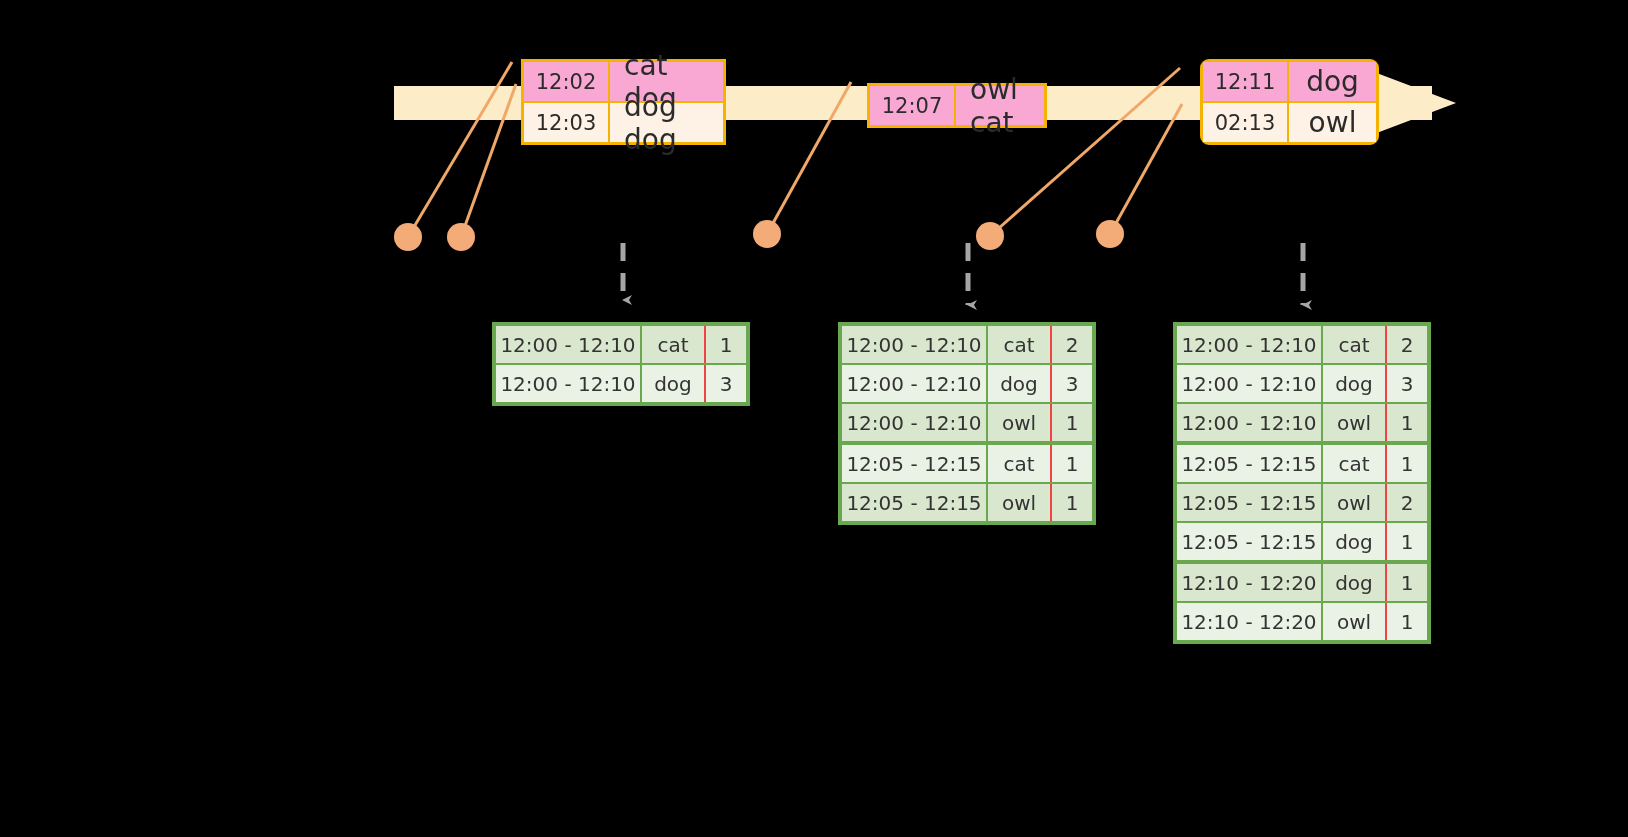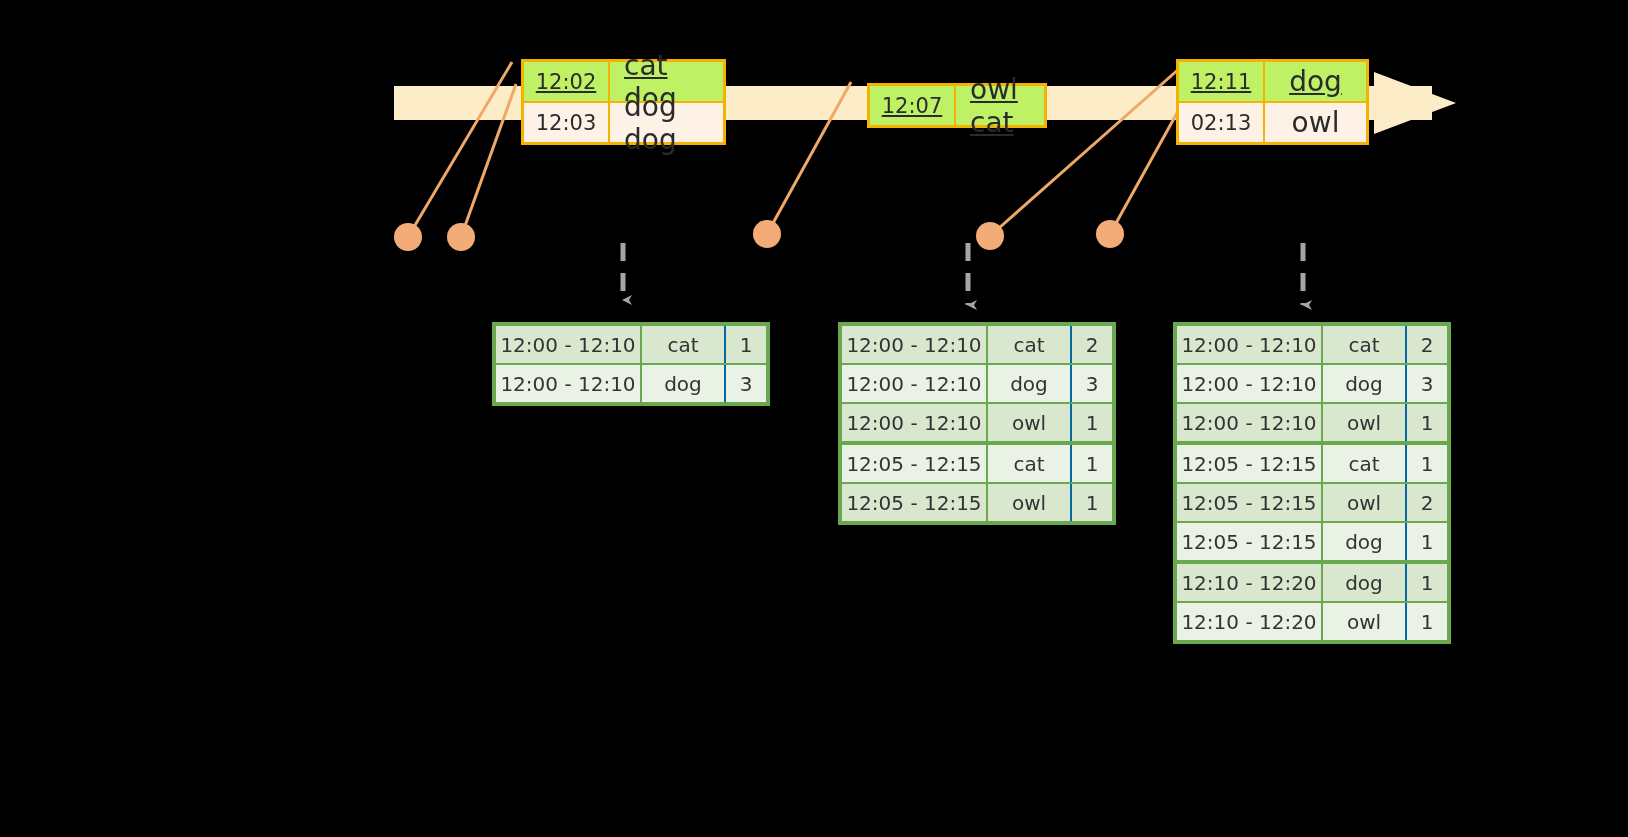--- a/index.html
+++ b/index.html
@@ -45,7 +45,7 @@
     border-top: 2px solid #f5b301;
   }
   .event-row.tone-a .ev-time,
-  .event-row.tone-a .ev-words { background: #bef264; text-decoration: underline; }
+  .event-row.tone-a .ev-words { background: #f9a8d4; }
   .event-row.tone-b .ev-time,
   .event-row.tone-b .ev-words { background: #fdf2e5; }
   .ev-time {

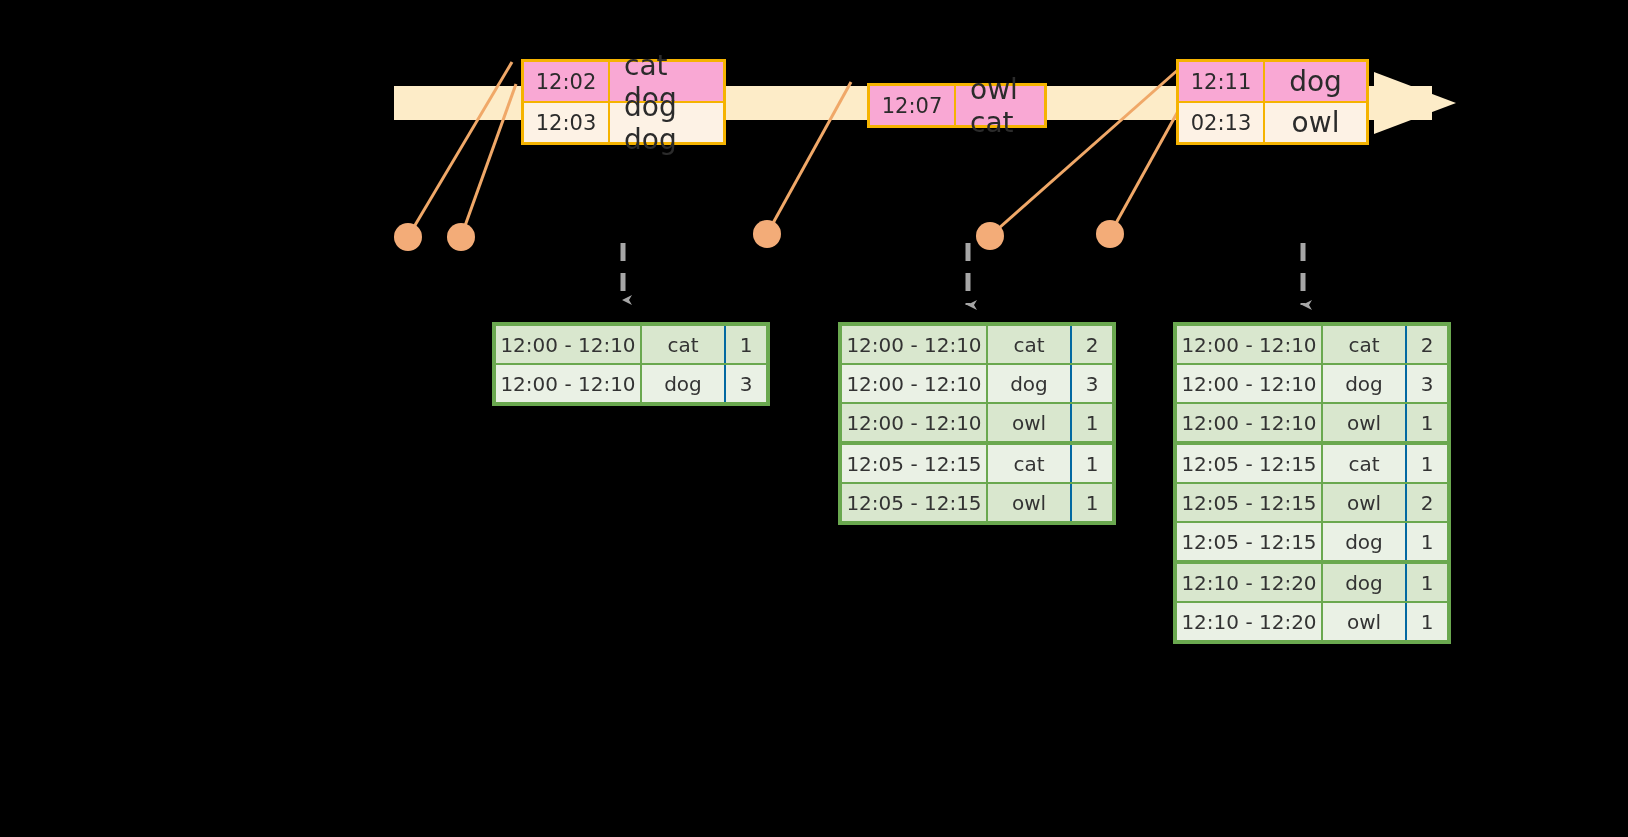--- a/index.html
+++ b/index.html
@@ -166,7 +166,7 @@
     </div>
   </div>
 
-  <div class="event-box" style="left:1176px; top:59px; width:193px;">
+  <div class="event-box" style="left:1200px; top:59px; width:179px;border-radius:9px;">
     <div class="event-row tone-a">
       <div class="ev-time">12:11</div>
       <div class="ev-words">dog</div>

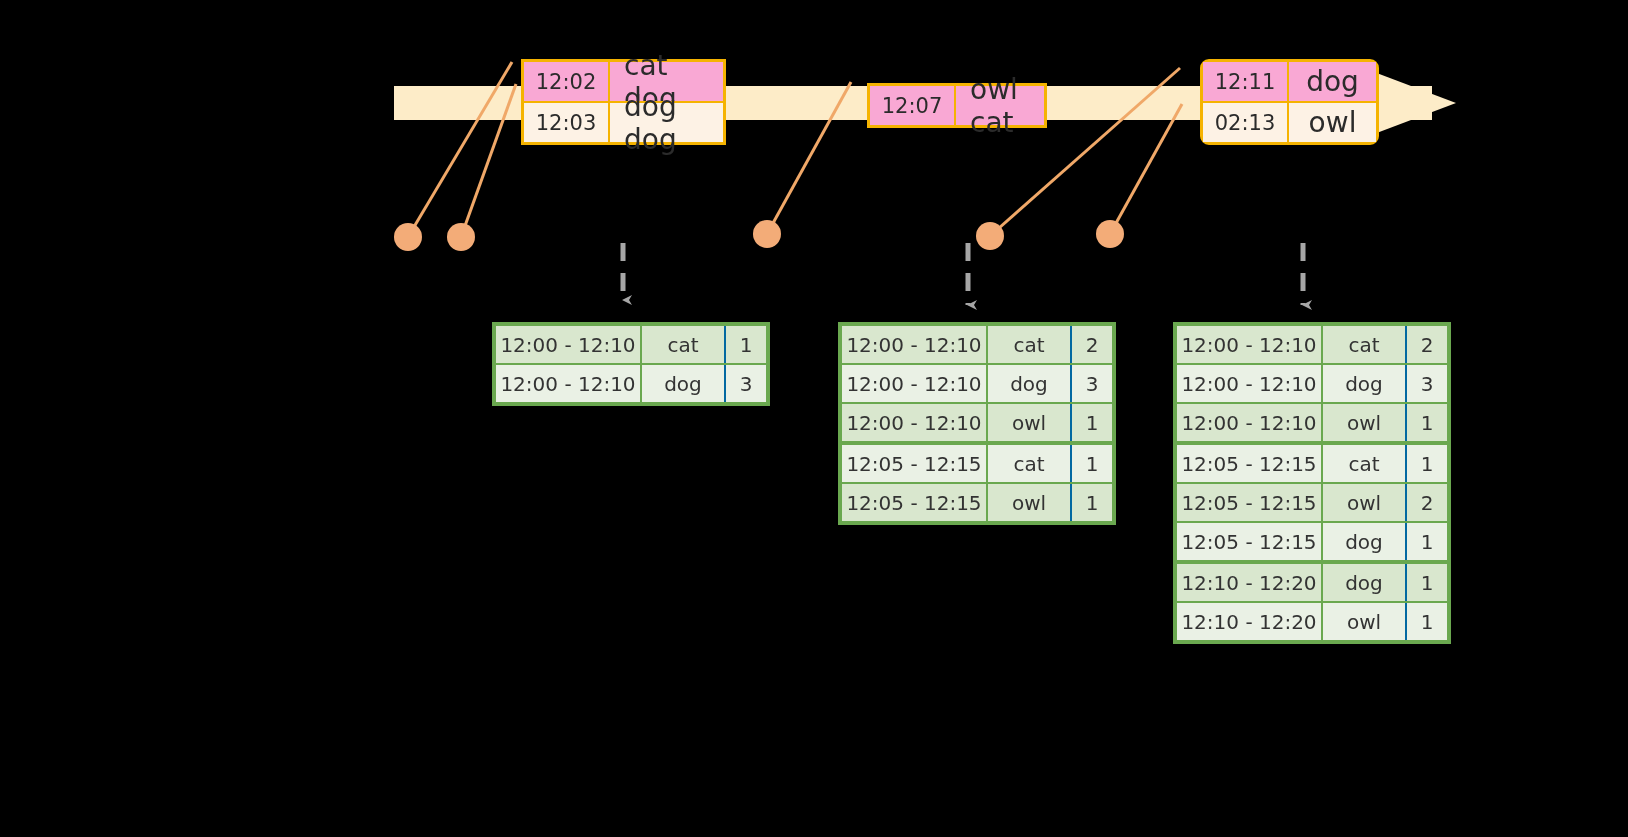--- a/index.html
+++ b/index.html
@@ -100,8 +100,8 @@
     border-right: 2px solid #6aa84f;
   }
   .cell-key {
-    width: 84px;
-    border-right: 2px solid #0369a1;
+    width: 64px;
+    border-right: 2px solid #ef4444;
   }
   .cell-count {
     width: 40px;

